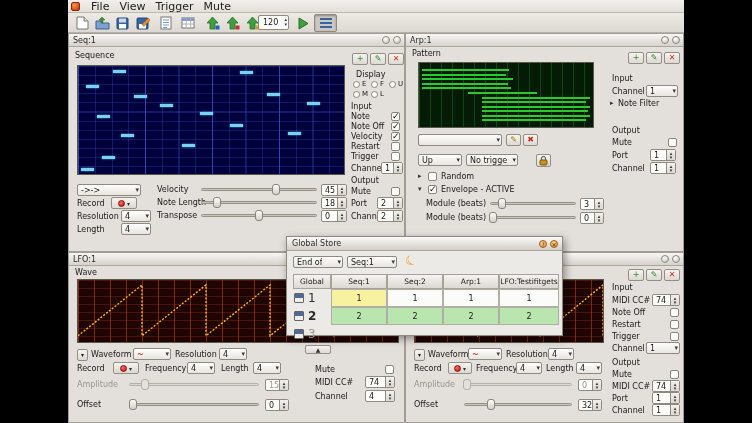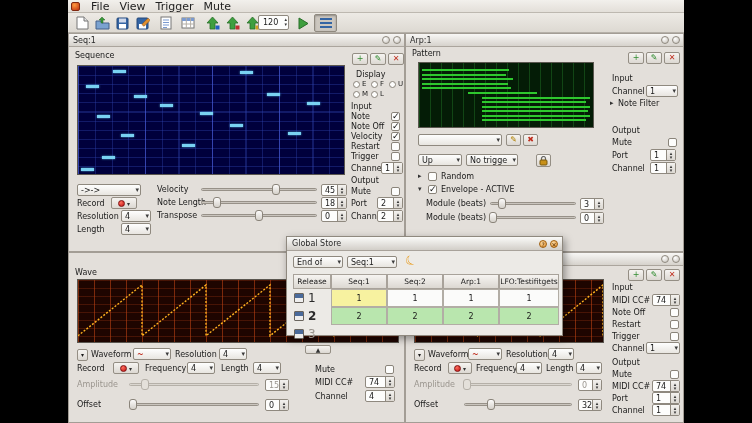--- a/index.html
+++ b/index.html
@@ -393,6 +393,11 @@
   </div>
 
   <div class="panel" style="left:0;top:252px;width:337px;height:171px">
+    <div class="ptitle">
+      <span class="ptxt">LFO:1</span>
+      <span class="cir" style="right:14px"></span>
+      <span class="cir" style="right:3px"></span>
+    </div>
     <span class="lbl" style="left:6px;top:15px">Wave</span>
 
     <div class="lfodisp" style="left:8px;top:26px;width:322px;height:64px">

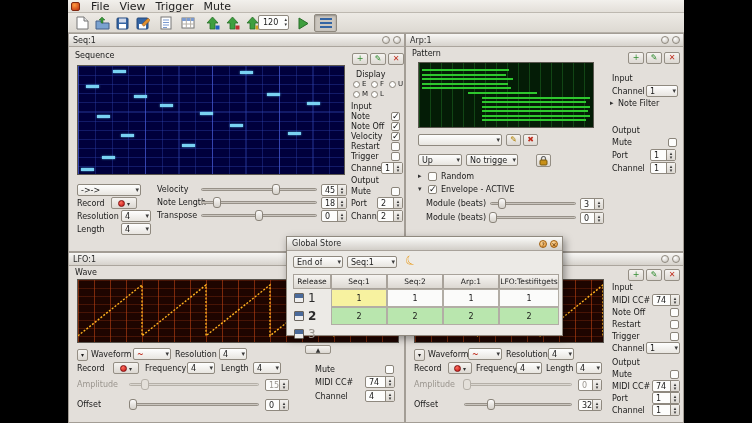--- a/index.html
+++ b/index.html
@@ -583,7 +583,7 @@
         </div>
     <span class="moon" style="left:118px;top:16px">☾</span>
 
-    <div class="hdrcell" style="left:6px;top:37px;width:38px">Release</div>
+    <div class="hdrcell" style="left:6px;top:37px;width:38px">Global</div>
     <div class="hdrcell" style="left:44px;top:37px;width:56px">Seq:1</div>
     <div class="hdrcell" style="left:100px;top:37px;width:56px">Seq:2</div>
     <div class="hdrcell" style="left:156px;top:37px;width:56px">Arp:1</div>

